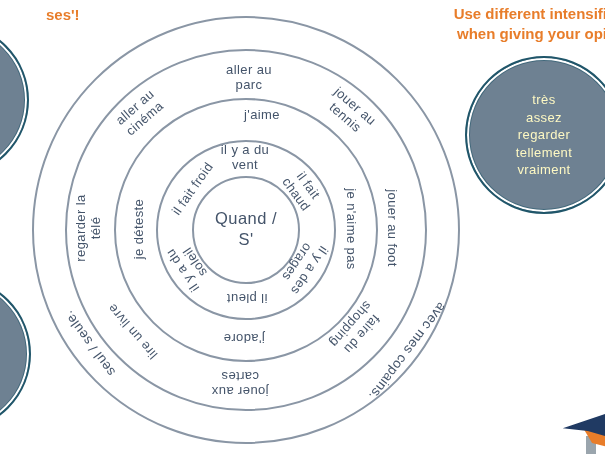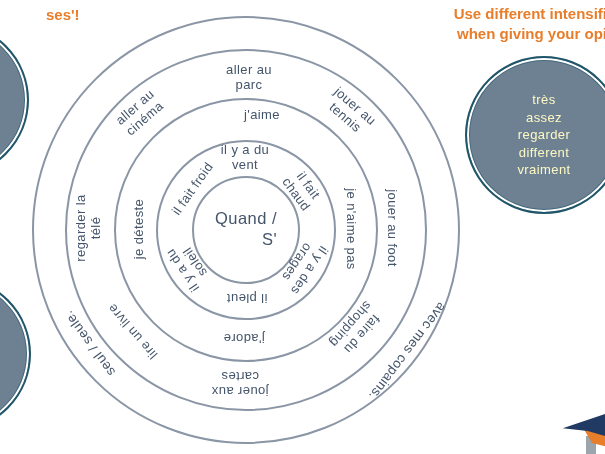--- a/index.html
+++ b/index.html
@@ -69,7 +69,7 @@
     <div class="word">très</div>
     <div class="word">assez</div>
     <div class="word">regarder</div>
-    <div class="word">different</div>
+    <div class="word">tellement</div>
     <div class="word">vraiment</div>
   </div>
 

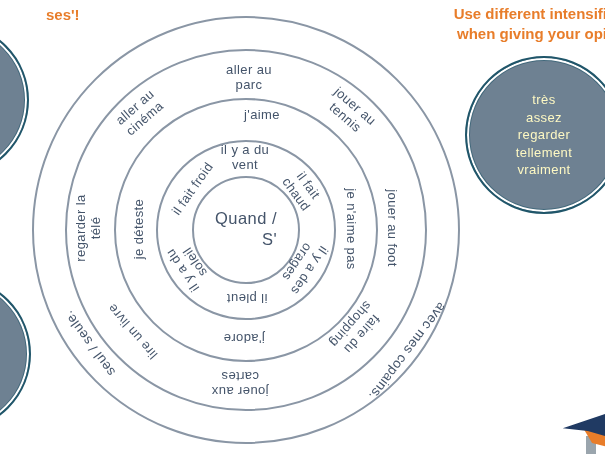--- a/index.html
+++ b/index.html
@@ -21,7 +21,7 @@
   .center-label{
     position:absolute;left:246px;top:229px;
     transform:translate(-50%,-50%);
-    text-align:right;color:#44546a;font-size:16.5px;line-height:21px;letter-spacing:.5px;
+    text-align:center;color:#44546a;font-size:16.5px;line-height:21px;letter-spacing:.5px;
   }
   
   .callout{

